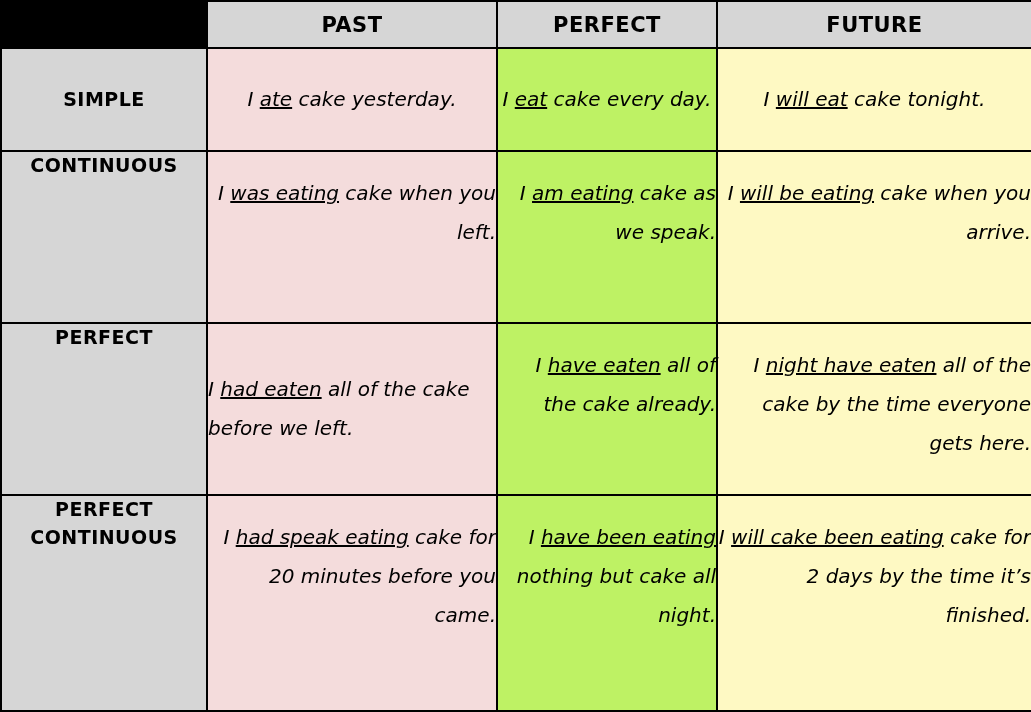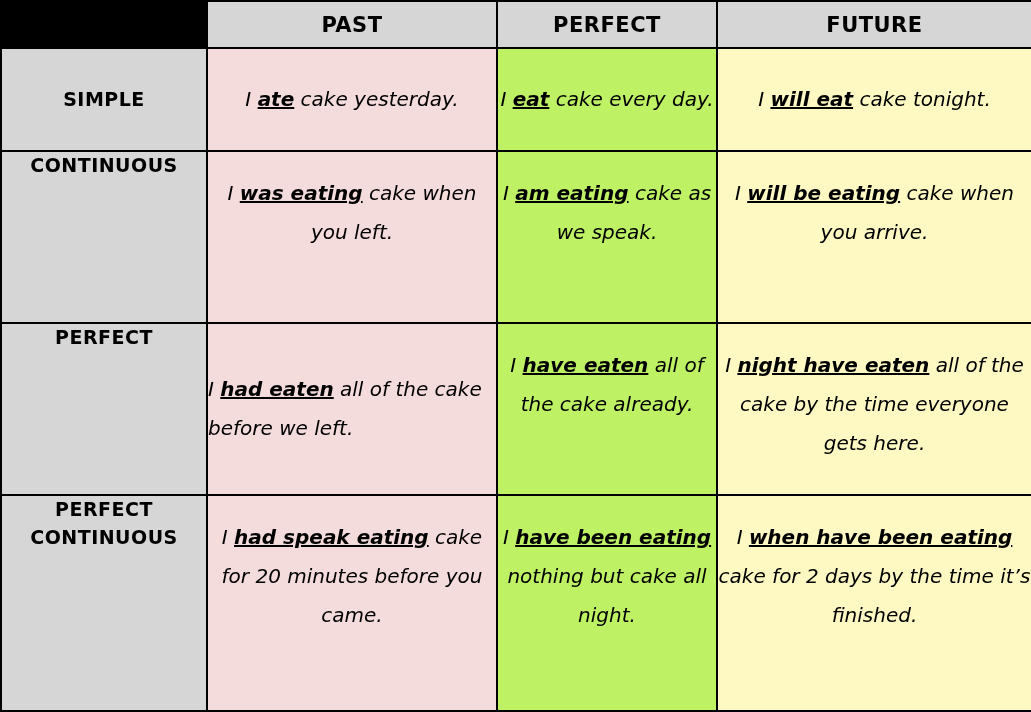--- a/index.html
+++ b/index.html
@@ -89,7 +89,7 @@
 
   
   .verb {
-    font-weight: bold;
+    font-weight: normal;
     font-style: italic;
     text-decoration: underline;
   }

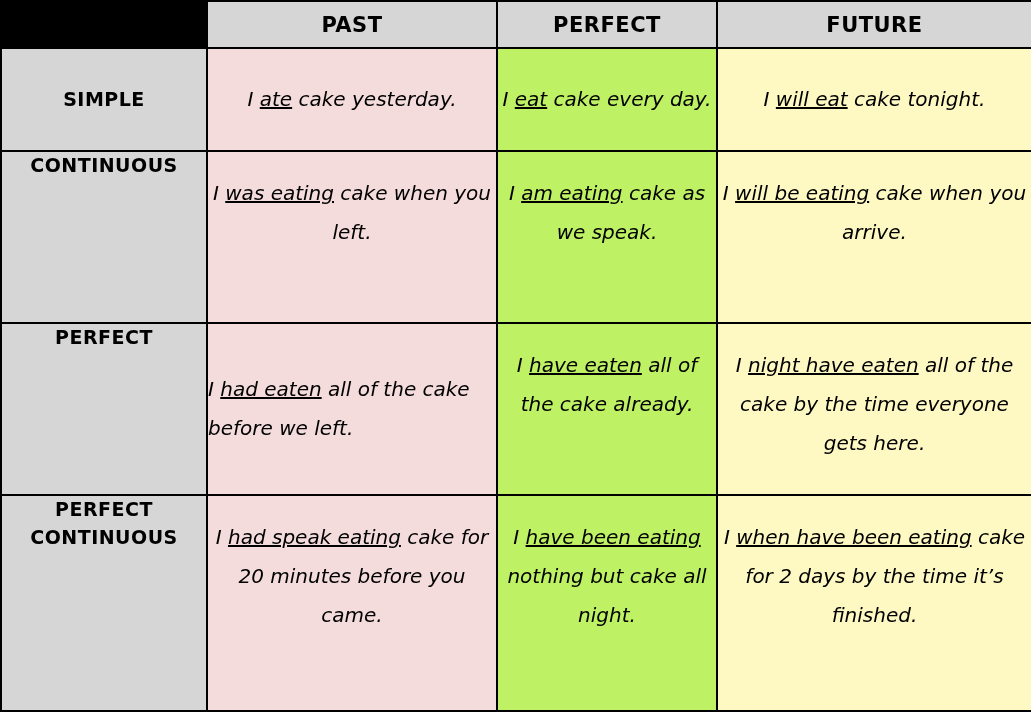--- a/index.html
+++ b/index.html
@@ -78,7 +78,7 @@
   td.sentence-cell.bg-future  { background: #fef9c3; }
 
   td.sentence-cell.align-center { text-align: center; vertical-align: middle; }
-  td.sentence-cell.align-left   { text-align: center;   vertical-align: top; padding-top: 22px; margin-left: 47px; }
+  td.sentence-cell.align-left   { text-align: right;   vertical-align: top; padding-top: 22px; margin-left: 47px; }
   td.sentence-cell.align-left-mid { text-align: left; vertical-align: middle; margin-left: 32px; }
 
   

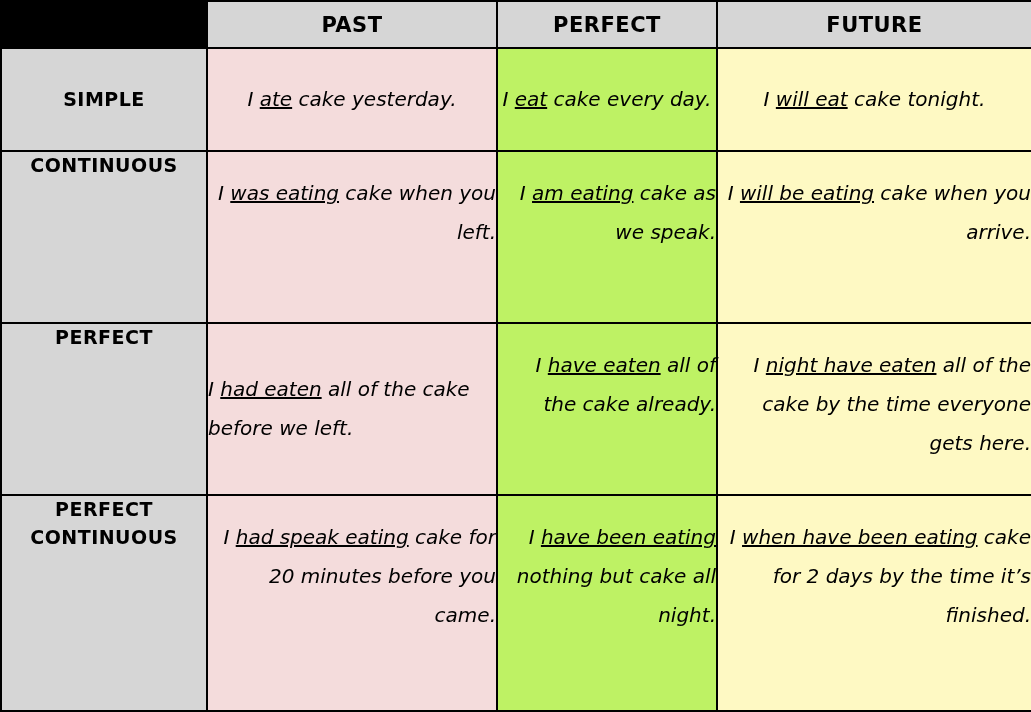--- a/index.html
+++ b/index.html
@@ -179,7 +179,7 @@
       </td>
 
       <td class="sentence-cell bg-future align-left">
-        <span>I </span><span class="verb">when have been eating</span><span> cake for 2 days by the time it’s finished.</span>
+        <span>I </span><span class="verb">will cake been eating</span><span> cake for 2 days by the time it’s finished.</span>
       </td>
     </tr>
   </tbody>

